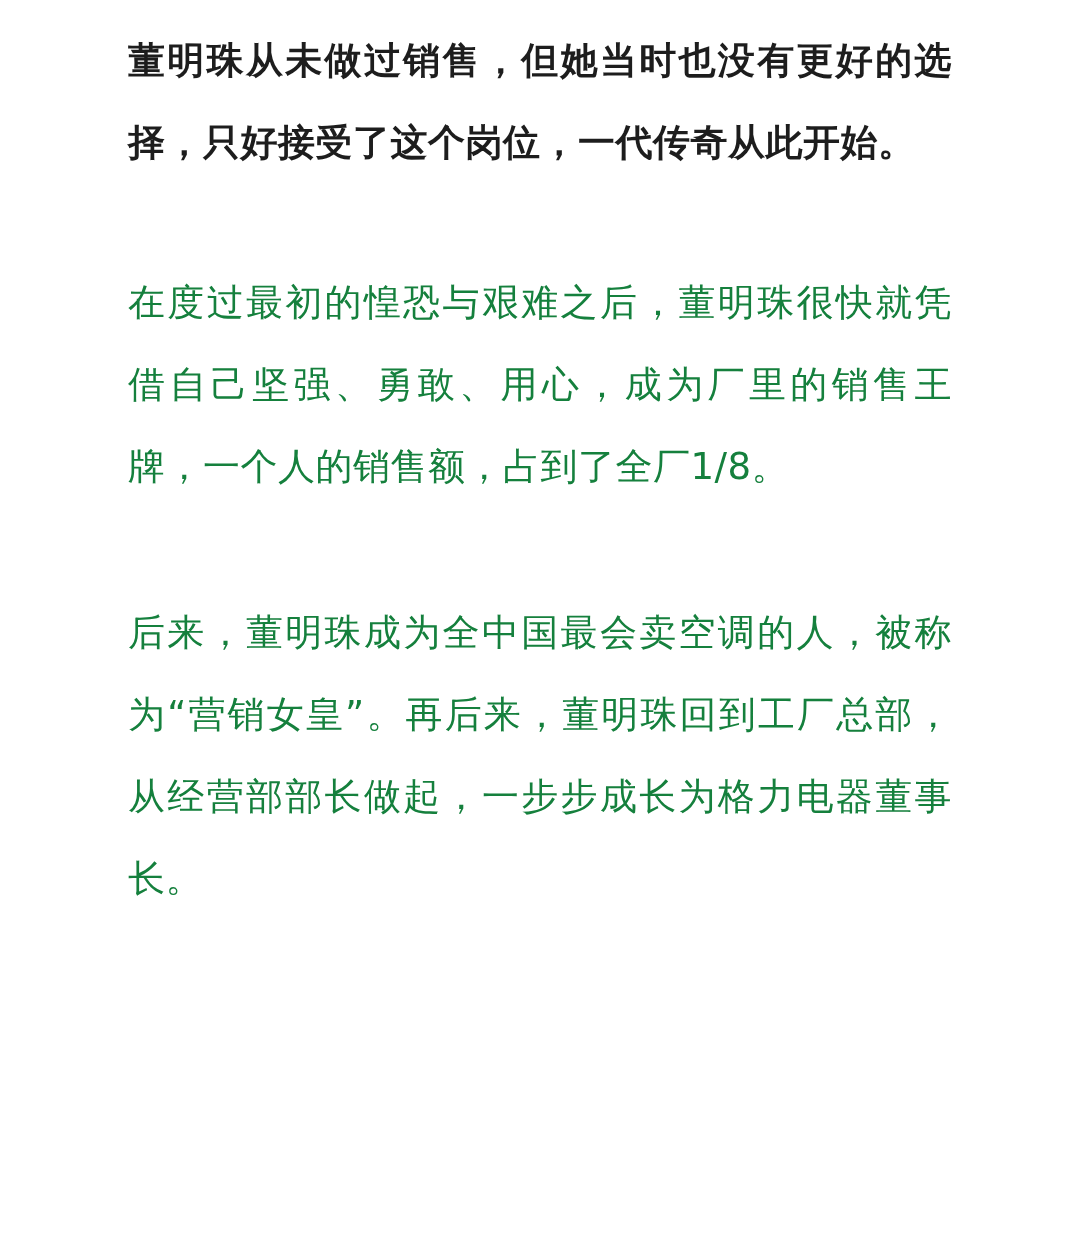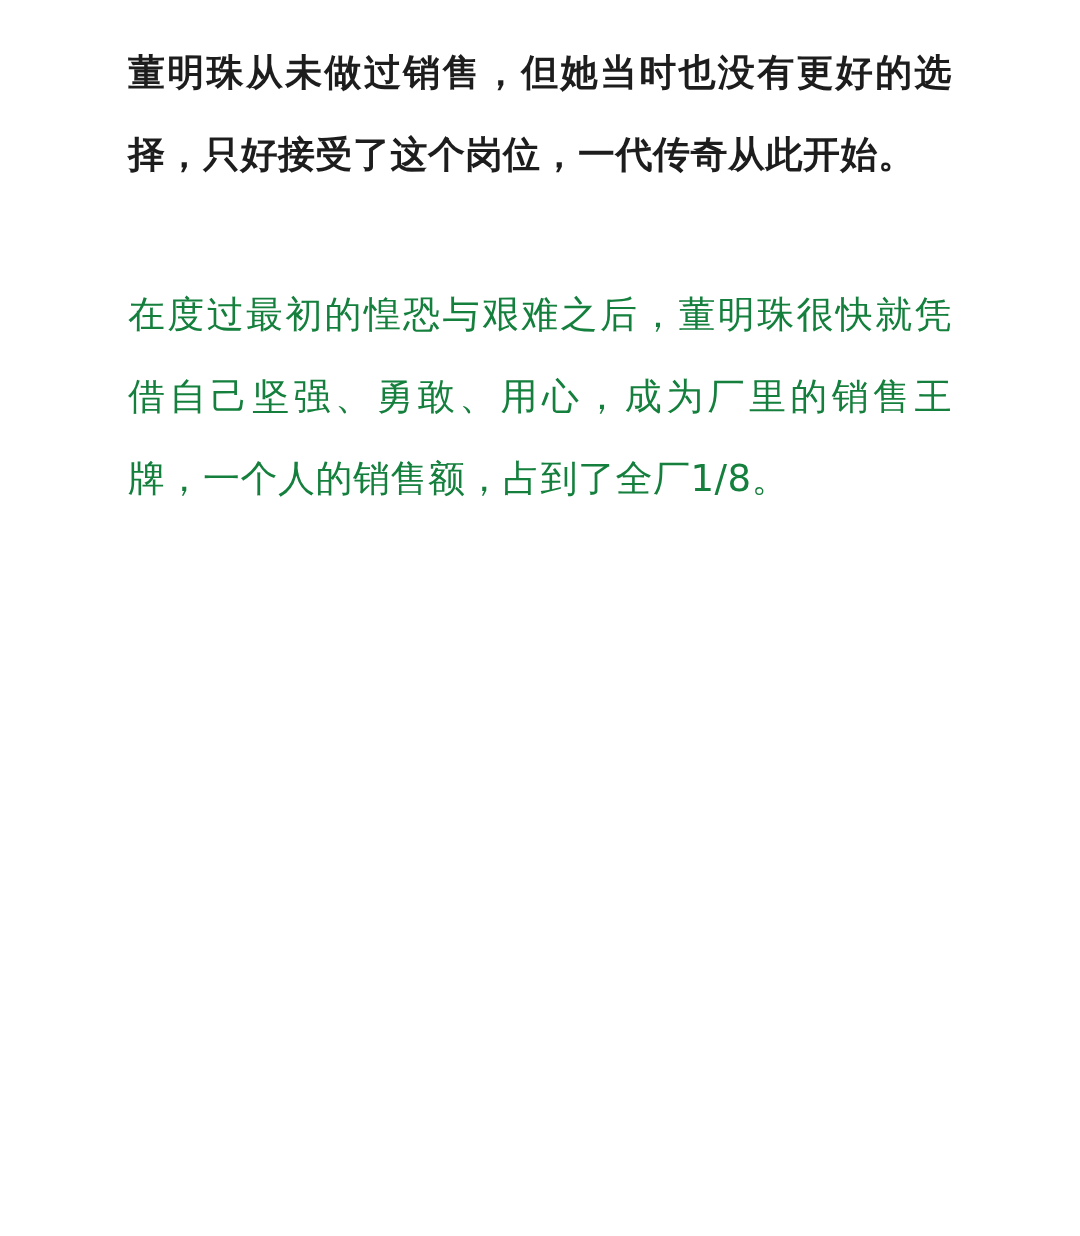--- a/index.html
+++ b/index.html
@@ -17,7 +17,7 @@
   .article {
     box-sizing: border-box;
     width: 1080px;
-    padding: 32px 128px 0 128px;
+    padding: 20px 128px 0 128px;
   }
   .para {
     margin: 0;

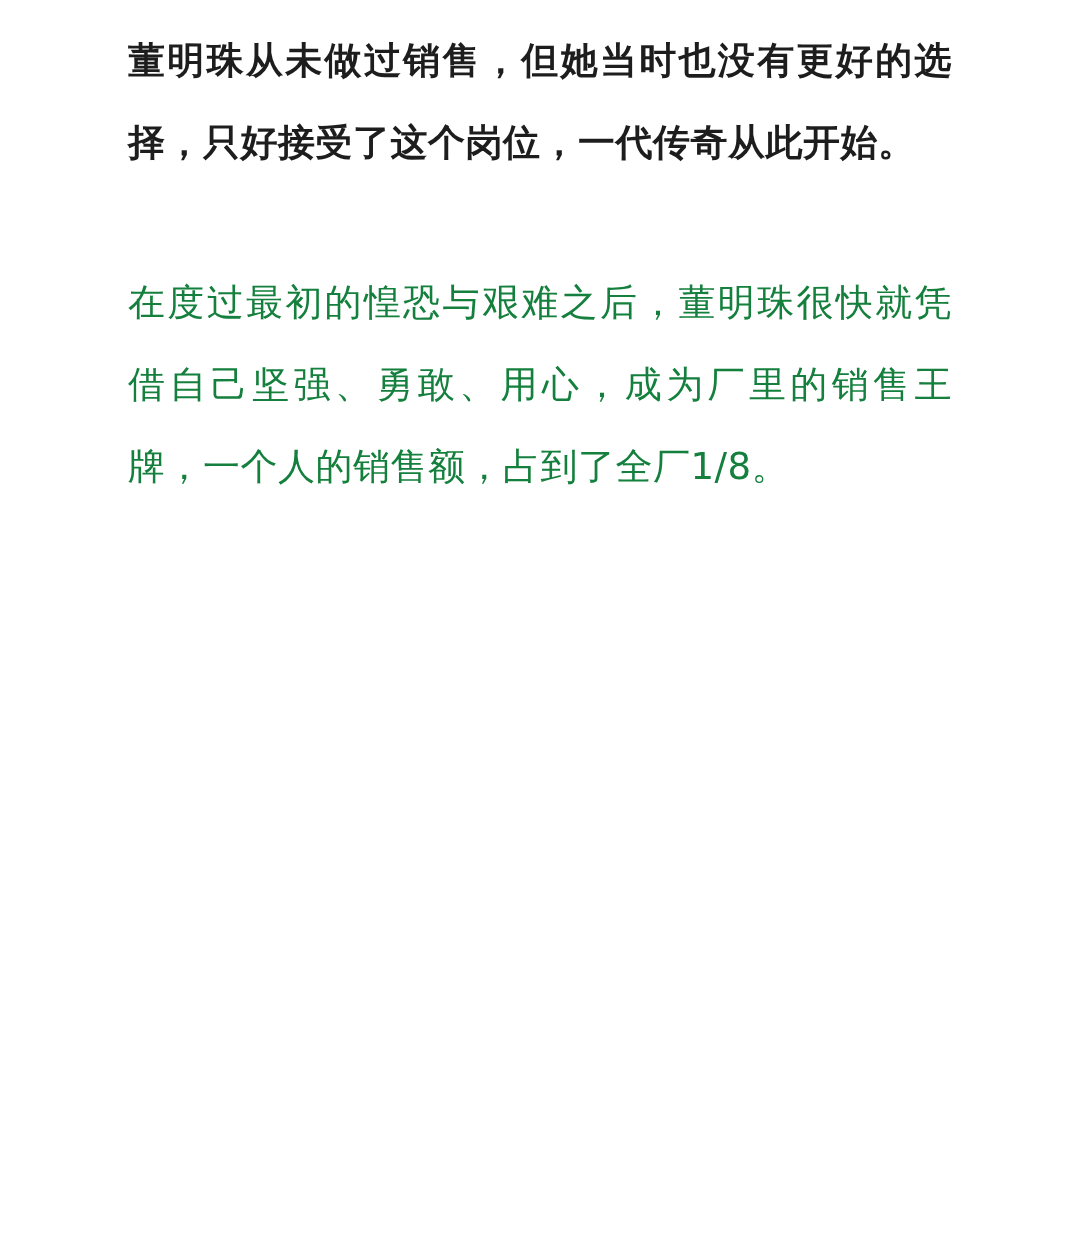--- a/index.html
+++ b/index.html
@@ -56,6 +56,7 @@
 
   <div class="gap-xl"></div>
 
+  <p class="para normal">后来，董明珠成为全中国最会卖空调的人，被称为“营销女皇”。再后来，董明珠回到工厂总部，从经营部部长做起，一步步成长为格力电器董事长。</p>
 
 </div>
 

